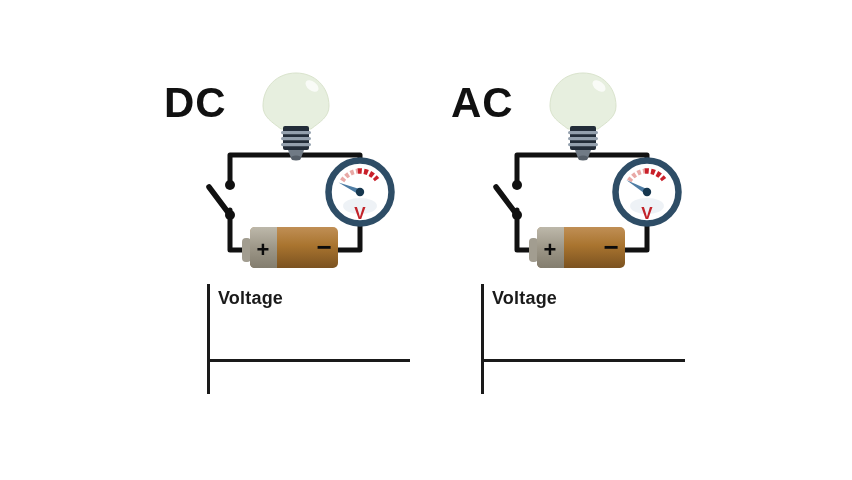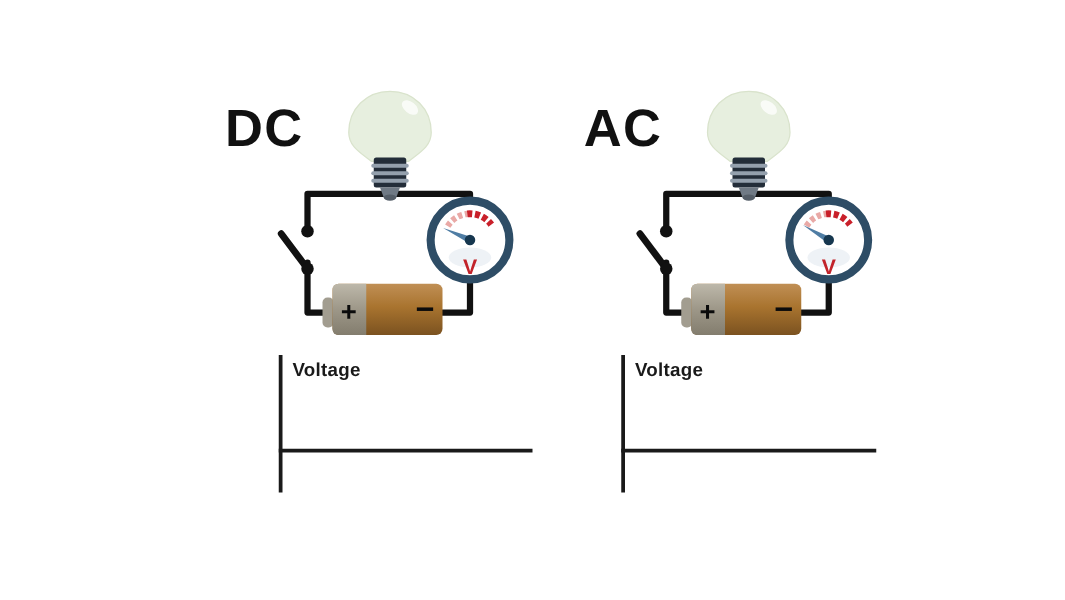--- a/index.html
+++ b/index.html
@@ -5,7 +5,7 @@
   html,body{margin:0;padding:0;background:#ffffff;}
   .stage{
     position:relative;width:722px;height:480px;background:#ffffff;
-    overflow:hidden;font-family:"Liberation Sans",sans-serif;margin-left:16px;
+    overflow:hidden;font-family:"Liberation Sans",sans-serif;
   }
   .circuit-svg{position:absolute;top:60px;}
   .circuit-svg.dc{left:150px;}

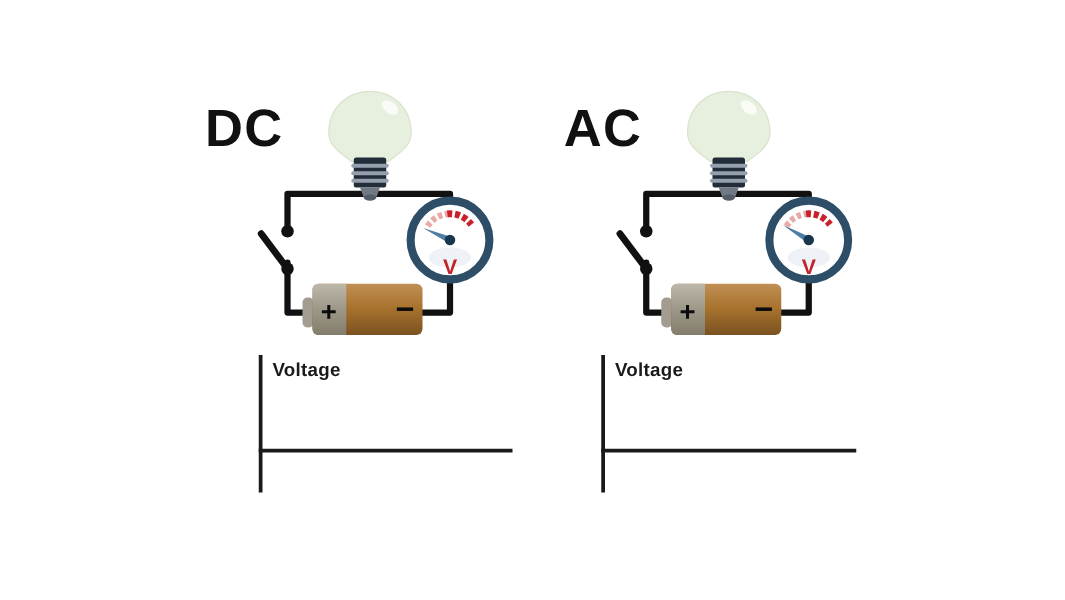--- a/index.html
+++ b/index.html
@@ -32,7 +32,7 @@
   .bulb-tip-end{fill:#555e68;}
   .graph-line{position:absolute;background:#1a1a1a;}
   .graph-ylabel{
-    position:absolute;font-size:15px;font-weight:700;color:#1a1a1a;letter-spacing:.2px;
+    position:absolute;font-size:18px;font-weight:700;color:#1a1a1a;letter-spacing:.2px;
   }
 </style>
 </head>

